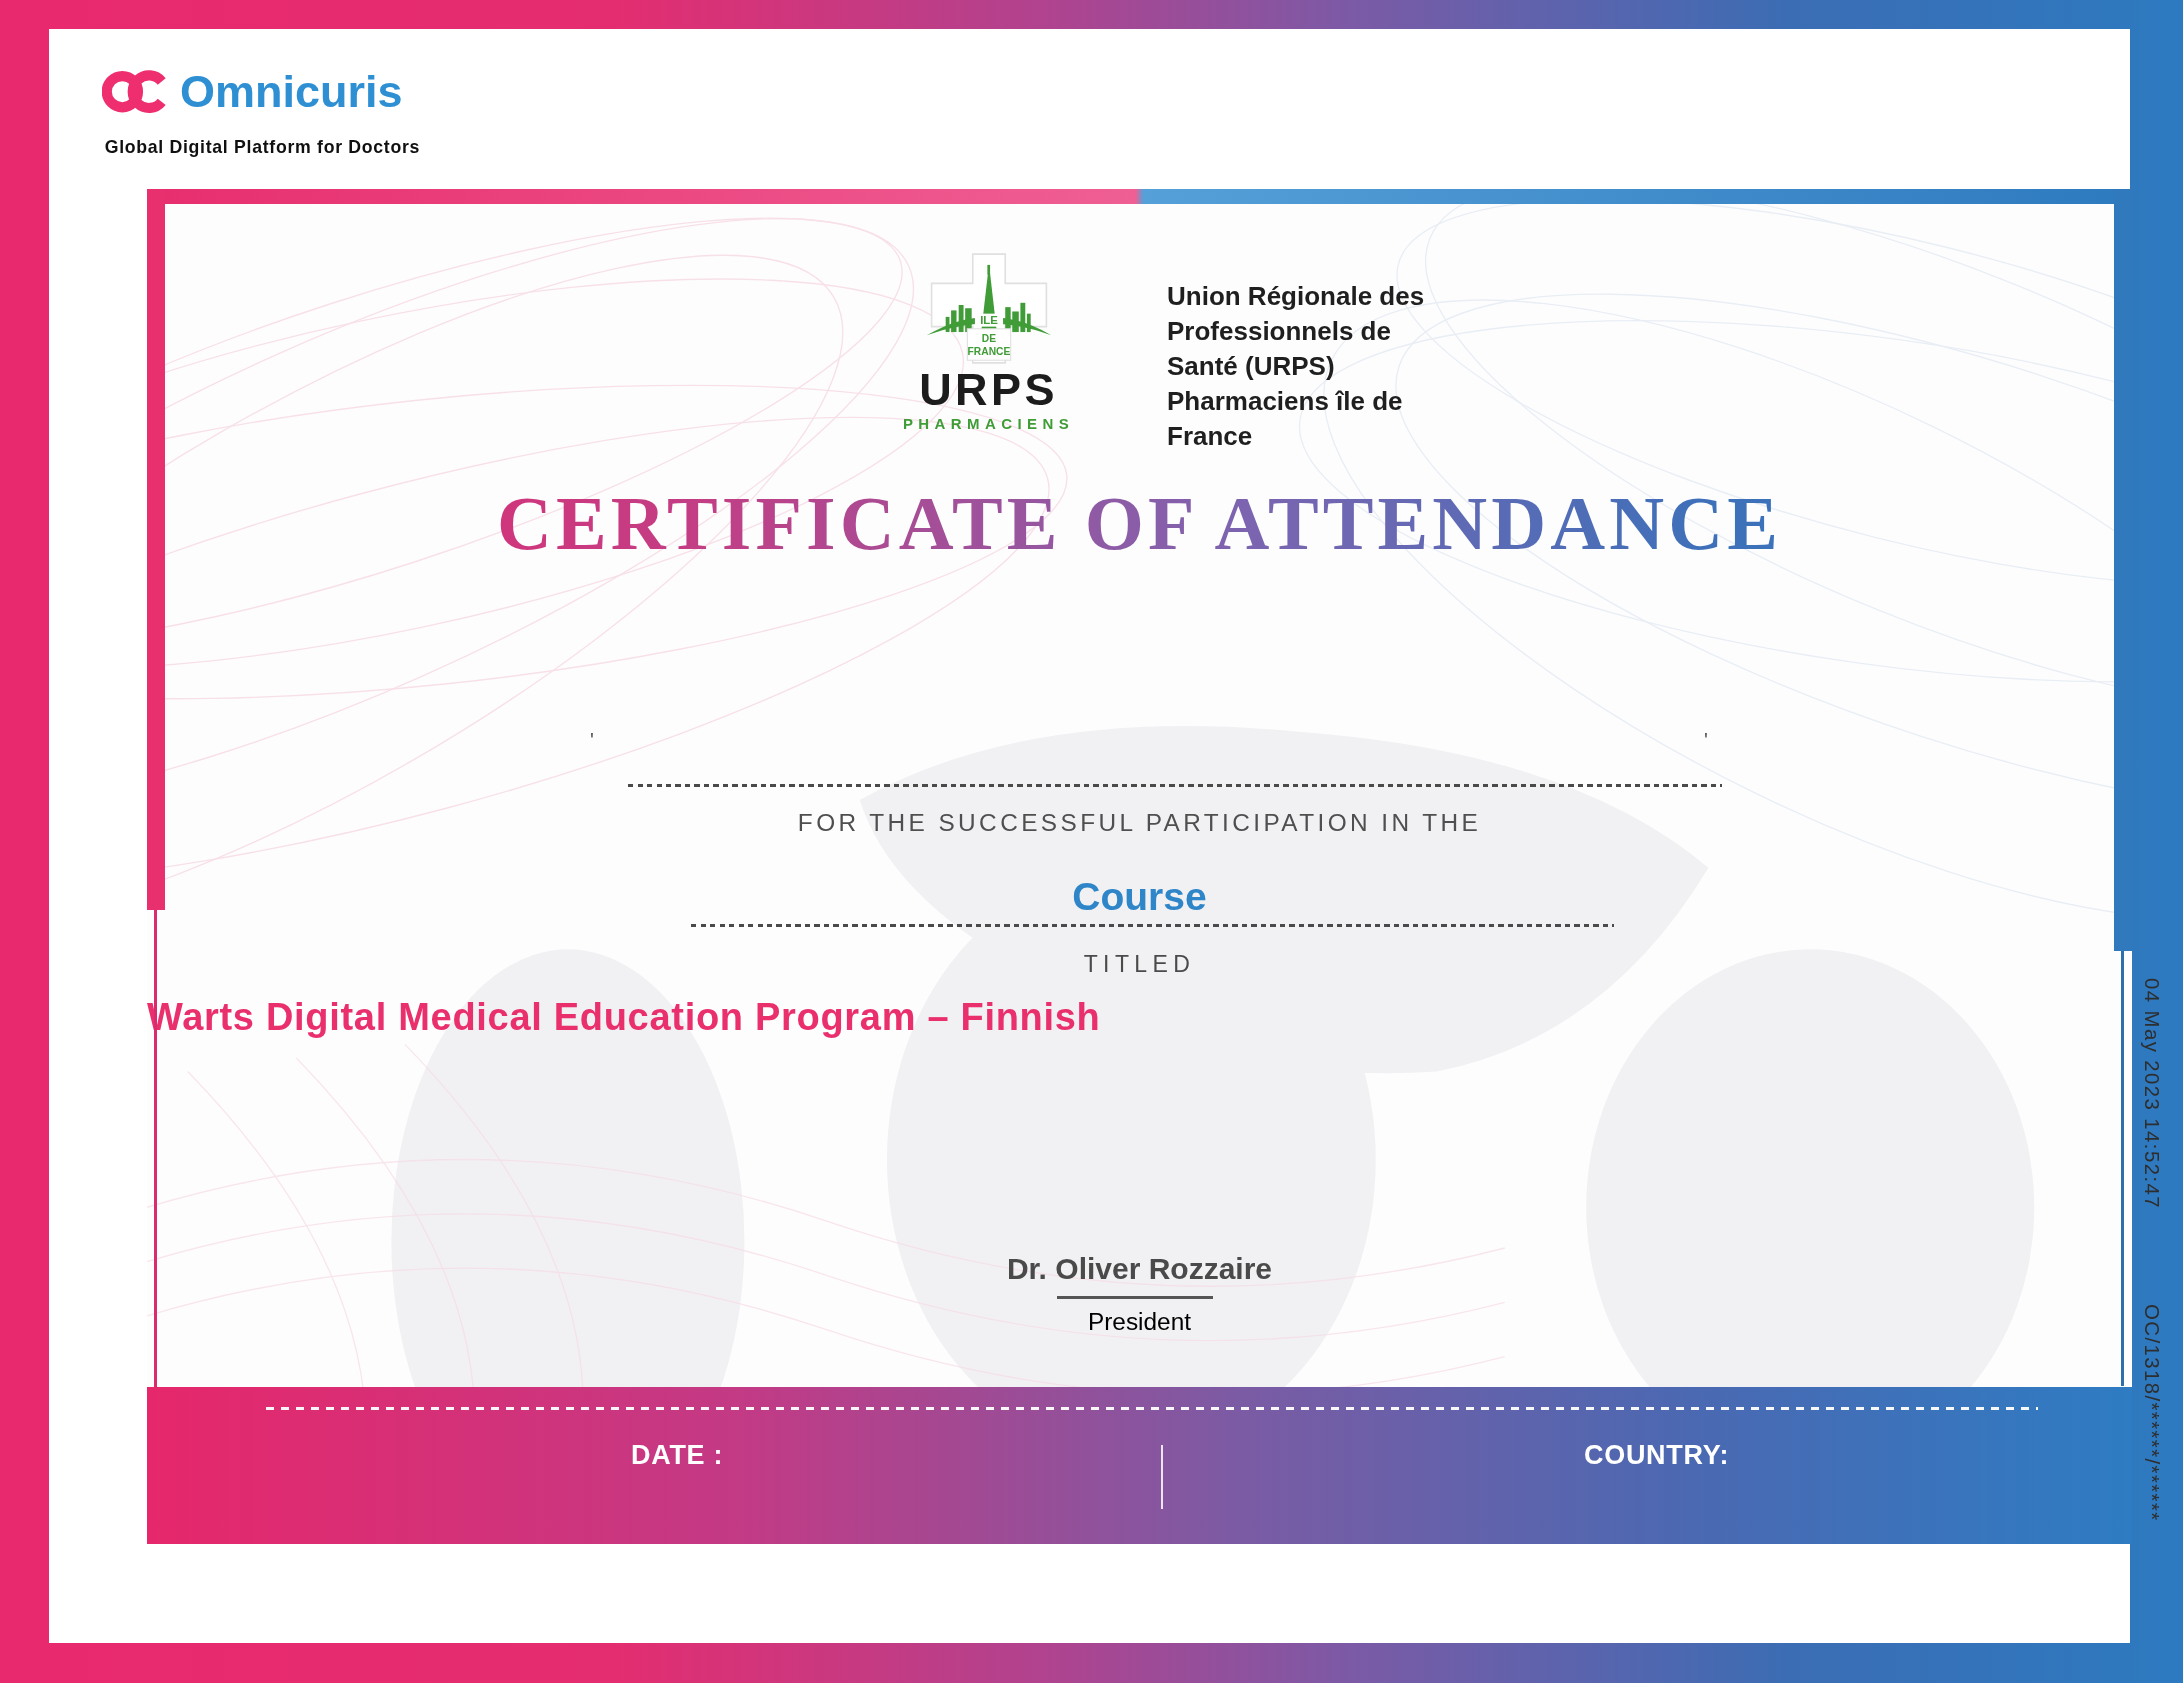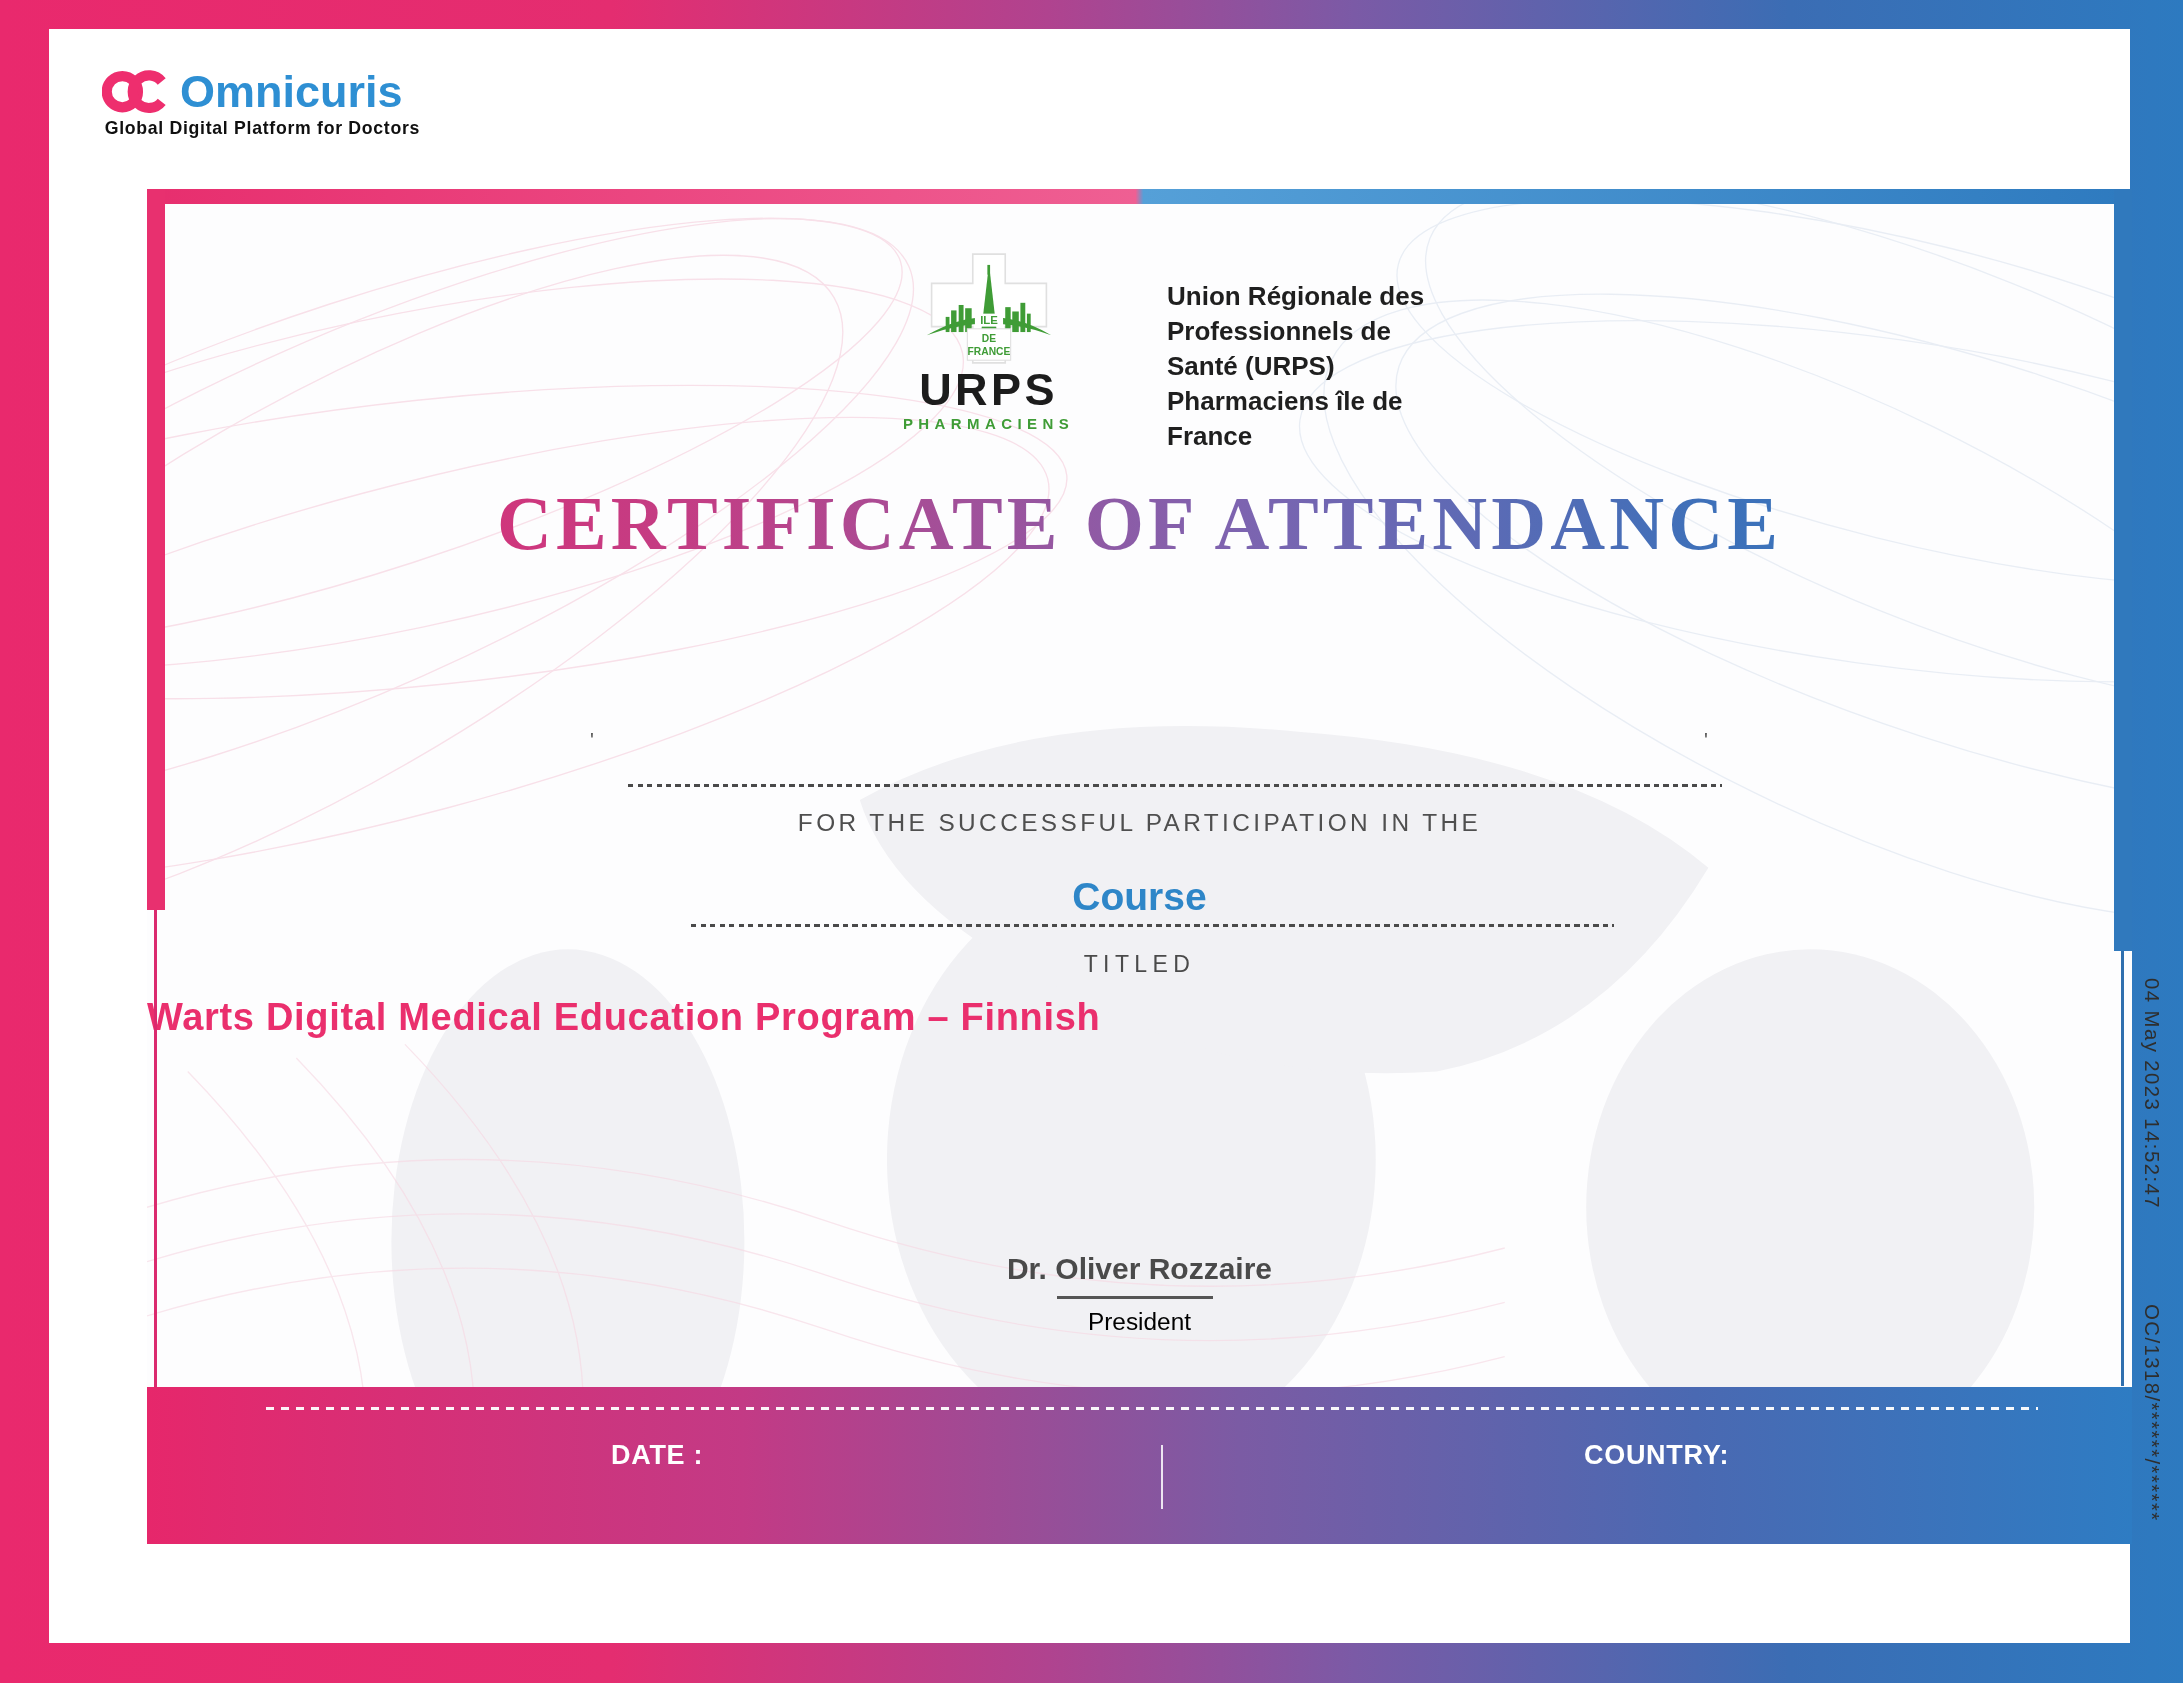--- a/index.html
+++ b/index.html
@@ -16,7 +16,7 @@
   #brand{left:53px;top:37px;display:flex;flex-direction:column;}
   #brand .row{display:flex;align-items:center;gap:2px;}
   #brand .brand-name{font-size:45px;font-weight:bold;color:#2e8fd3;letter-spacing:0px;}
-  #brand .tagline{font-size:17.7px;font-weight:bold;color:#101010;letter-spacing:0.7px;margin-top:0;margin-left:2.7px;}
+  #brand .tagline{font-size:17.7px;font-weight:bold;color:#101010;letter-spacing:0.7px;margin-top:19px;margin-left:2.7px;}
 
   
   #cert{left:98px;top:160px;width:1985px;height:1355px;background:#fdfdfe;}

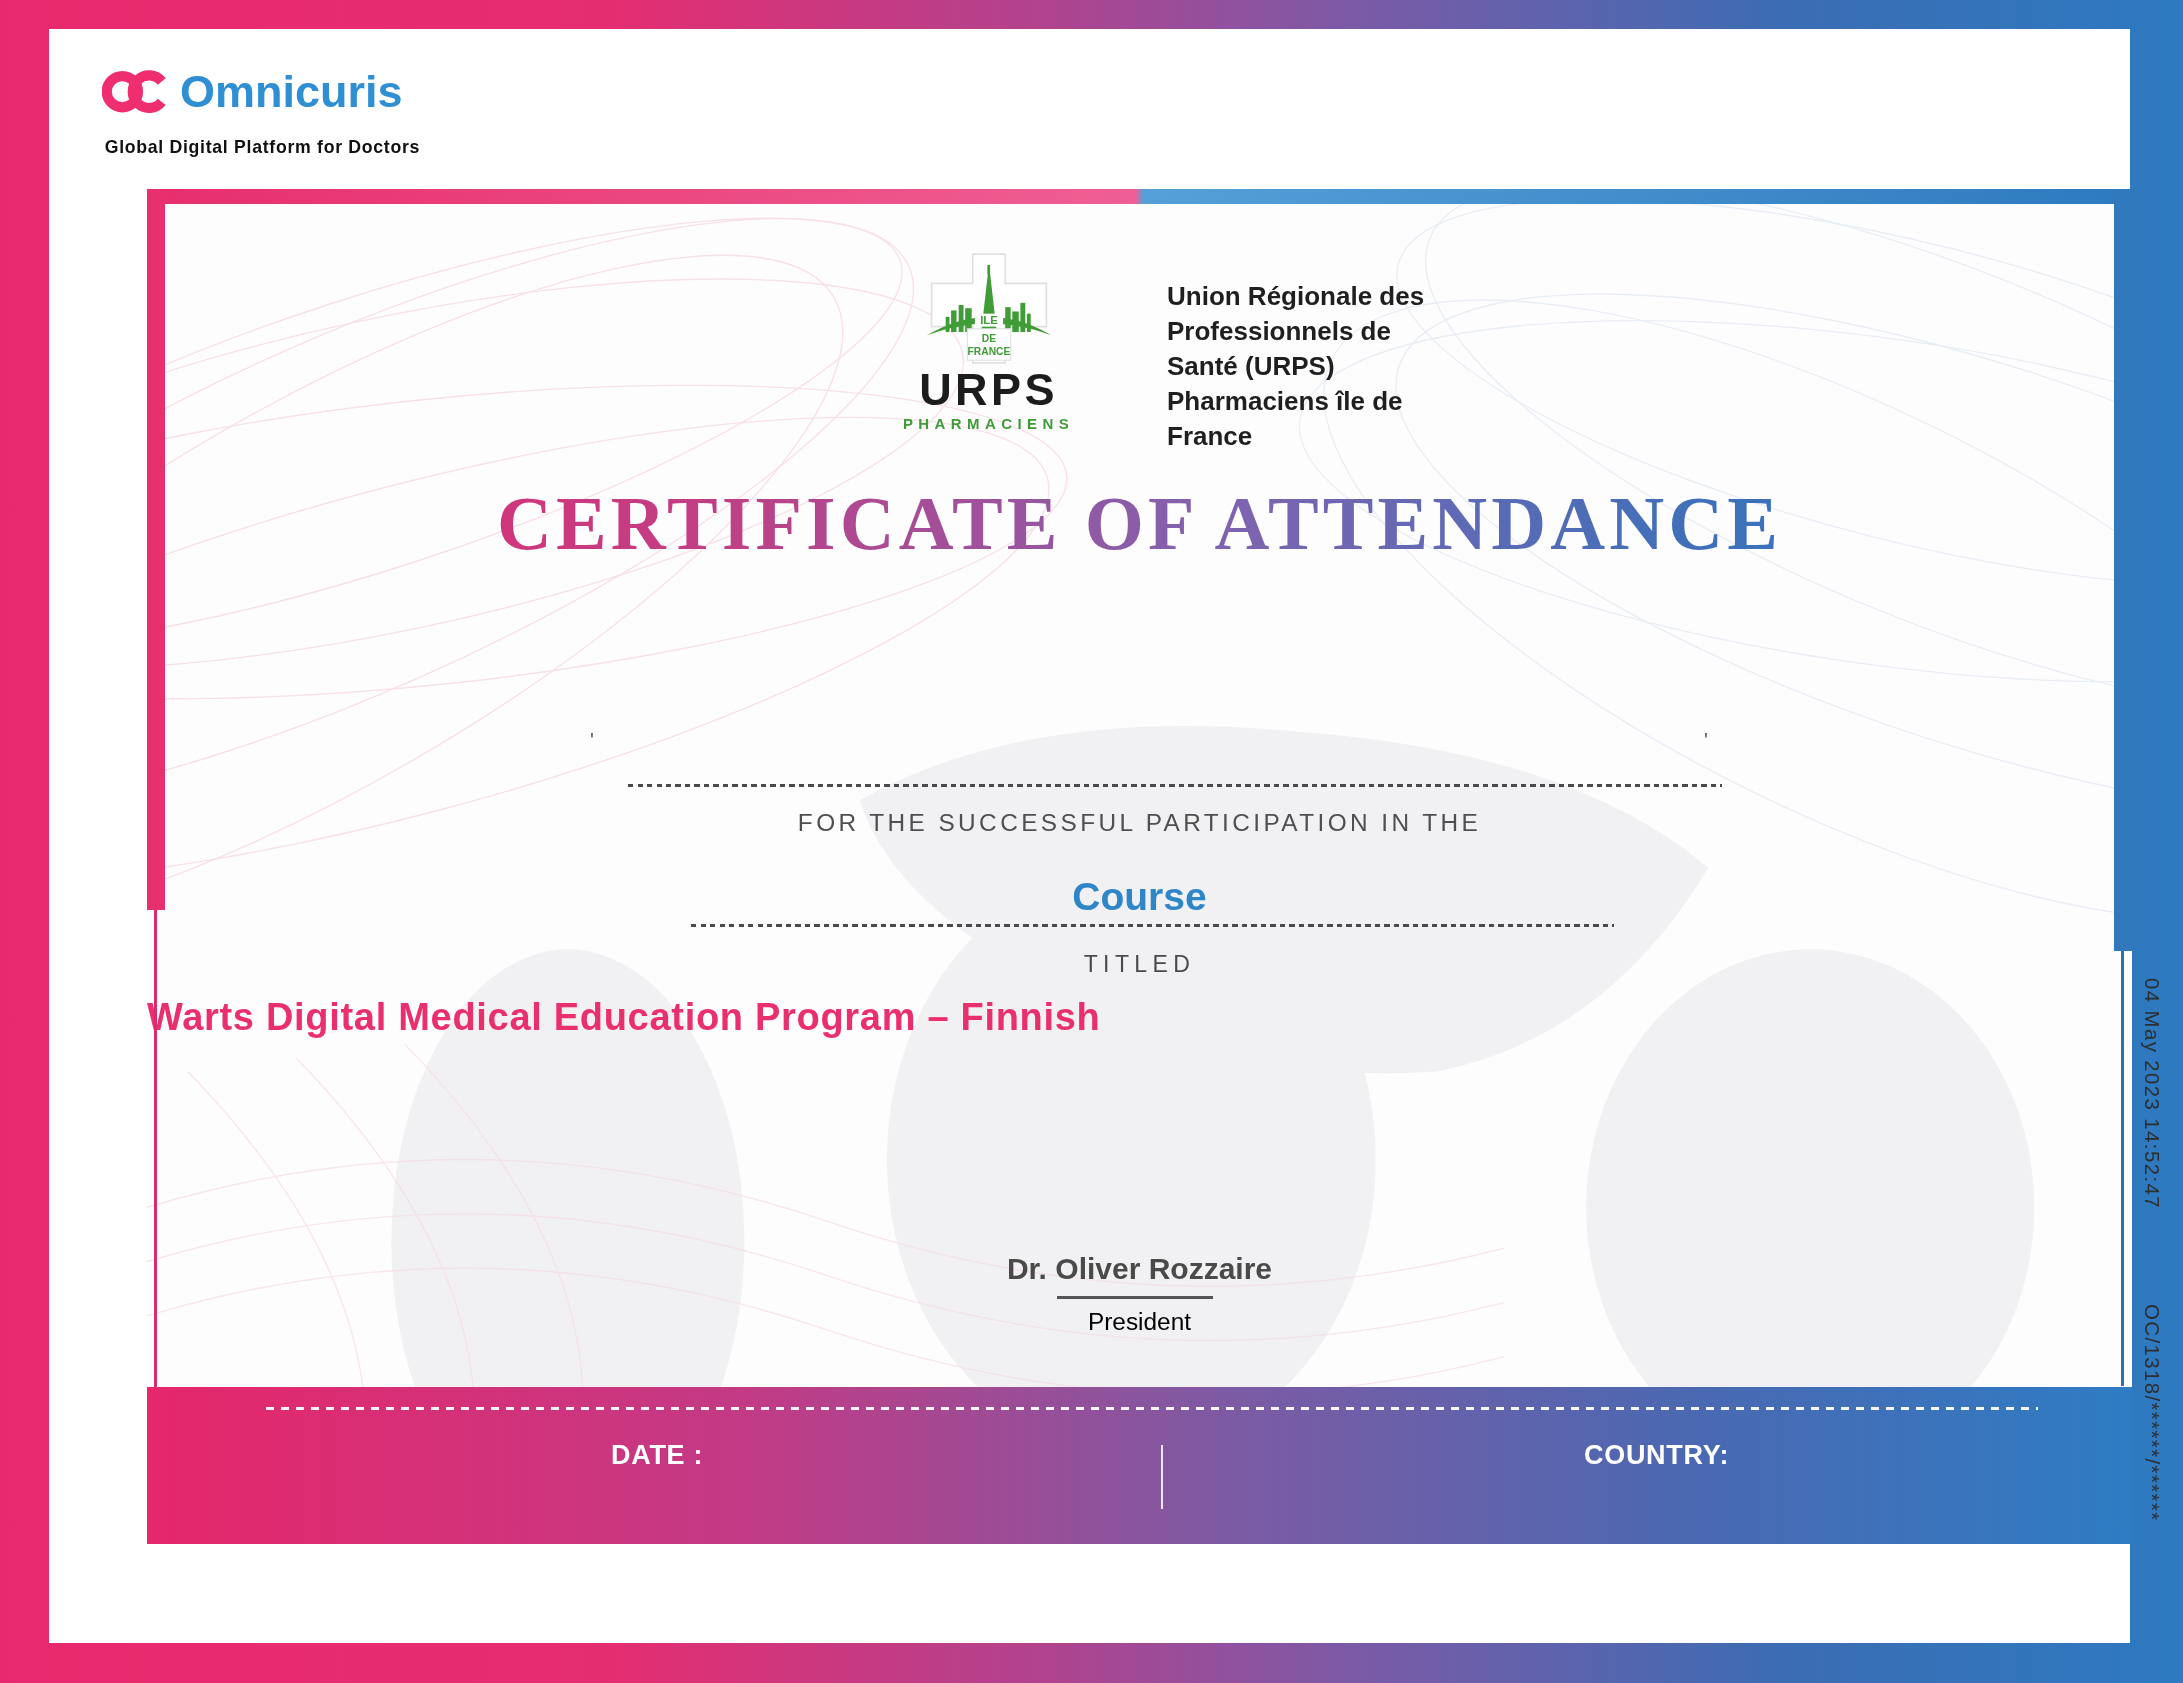--- a/index.html
+++ b/index.html
@@ -70,7 +70,7 @@
   #footer-dashes{position:absolute;left:119px;top:20.4px;width:1772px;height:3.4px;
     background-image:repeating-linear-gradient(90deg,rgba(255,255,255,.95) 0 8.1px,transparent 8.1px 15px);}
   .footer-label{position:absolute;top:53px;font-size:27px;font-weight:bold;color:#ffffff;letter-spacing:0.7px;}
-  #date-label{left:464px;}
+  #date-label{left:484px;}
   #country-label{left:1437px;}
   #footer-divider{position:absolute;left:1014px;top:58px;width:2px;height:64px;background:rgba(255,255,255,.85);}
 

